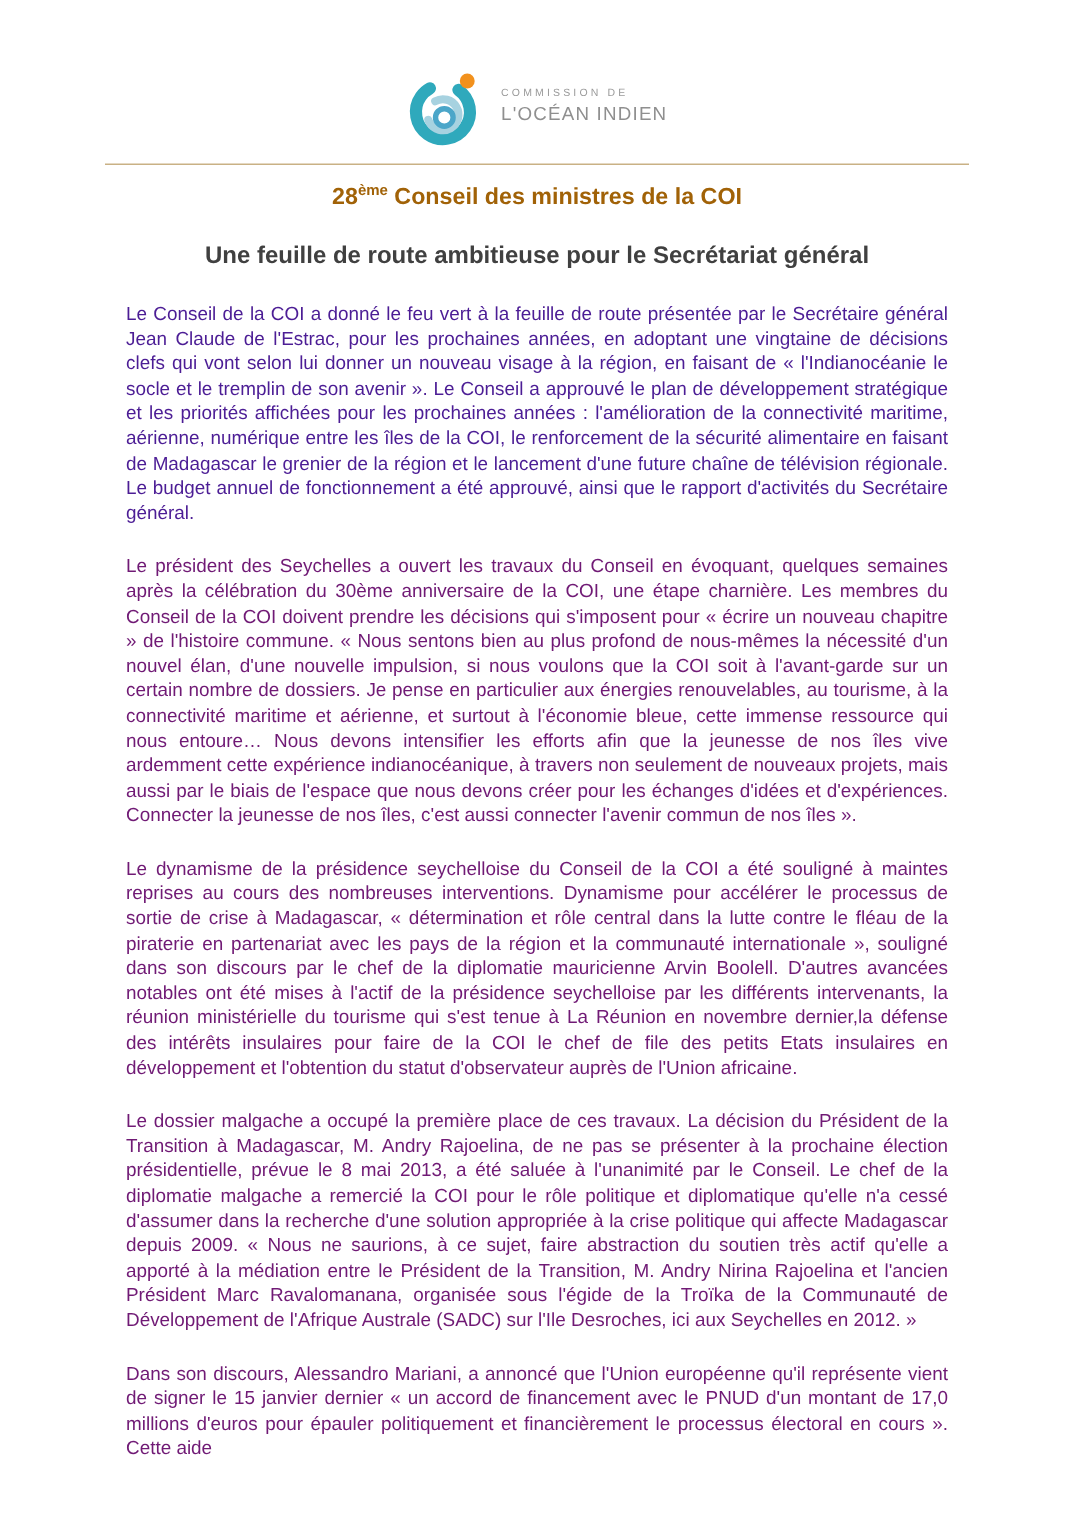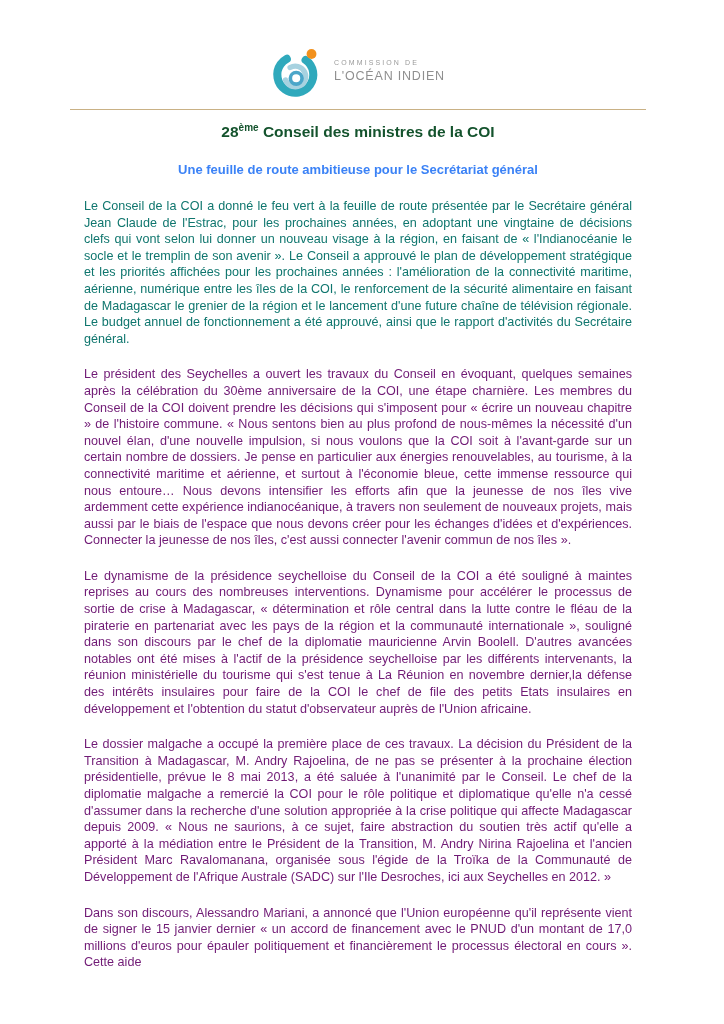--- a/index.html
+++ b/index.html
@@ -66,7 +66,7 @@
     text-align: center;
     font-size: 15.5px;
     font-weight: 700;
-    color: #14532d;
+    color: #a16207;
   }
   .doc-title sup {
     font-size: 10px;

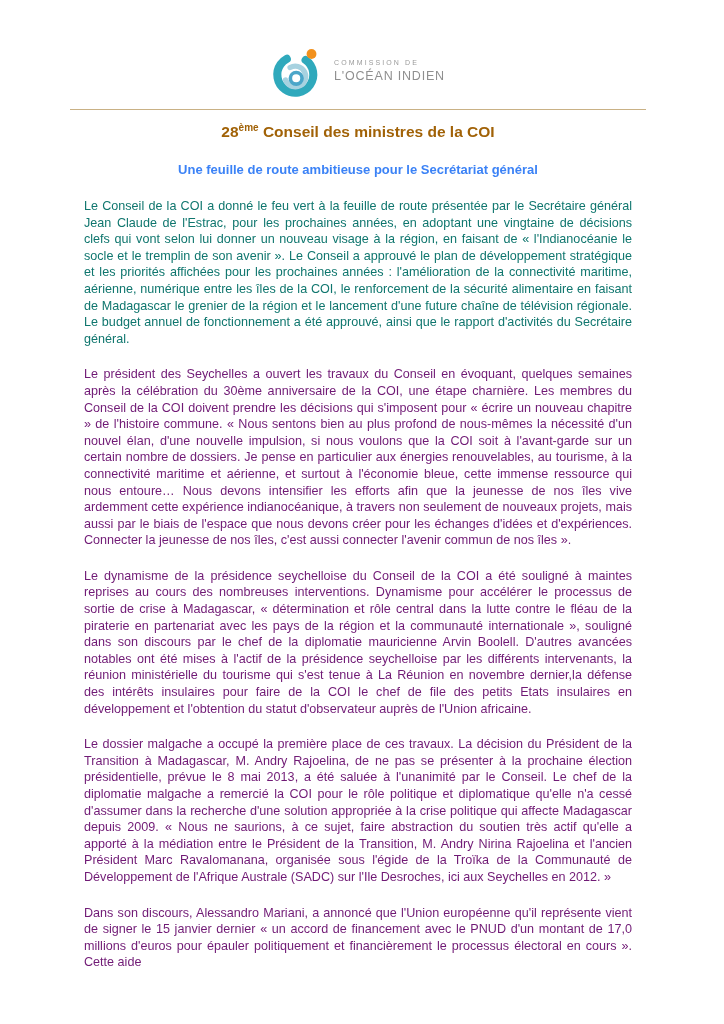--- a/index.html
+++ b/index.html
@@ -75,9 +75,9 @@
   .doc-subtitle {
     margin: 21px 0 0 0;
     text-align: center;
-    font-size: 13px;
+    font-size: 16px;
     font-weight: 700;
-    color: #3b82f6;
+    color: #404040;
   }
   
   .article {

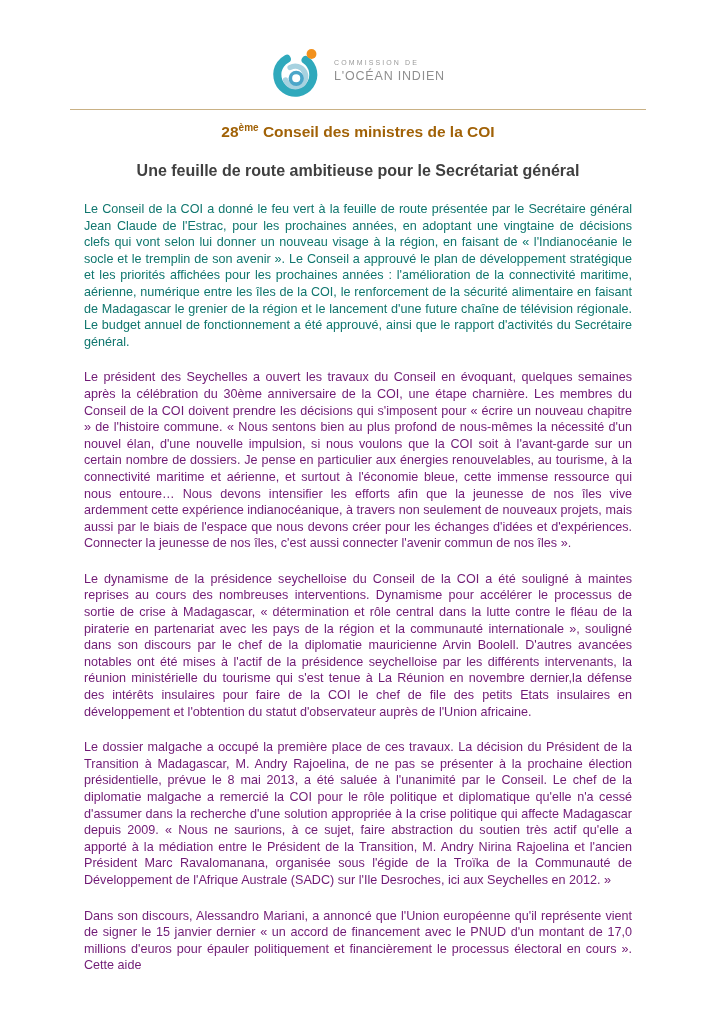--- a/index.html
+++ b/index.html
@@ -90,7 +90,7 @@
     text-align: justify;
   }
   .lead {
-    color: #0f766e;
+    color: #4c1d95;
   }
   .body-par {
     color: #701a75;

